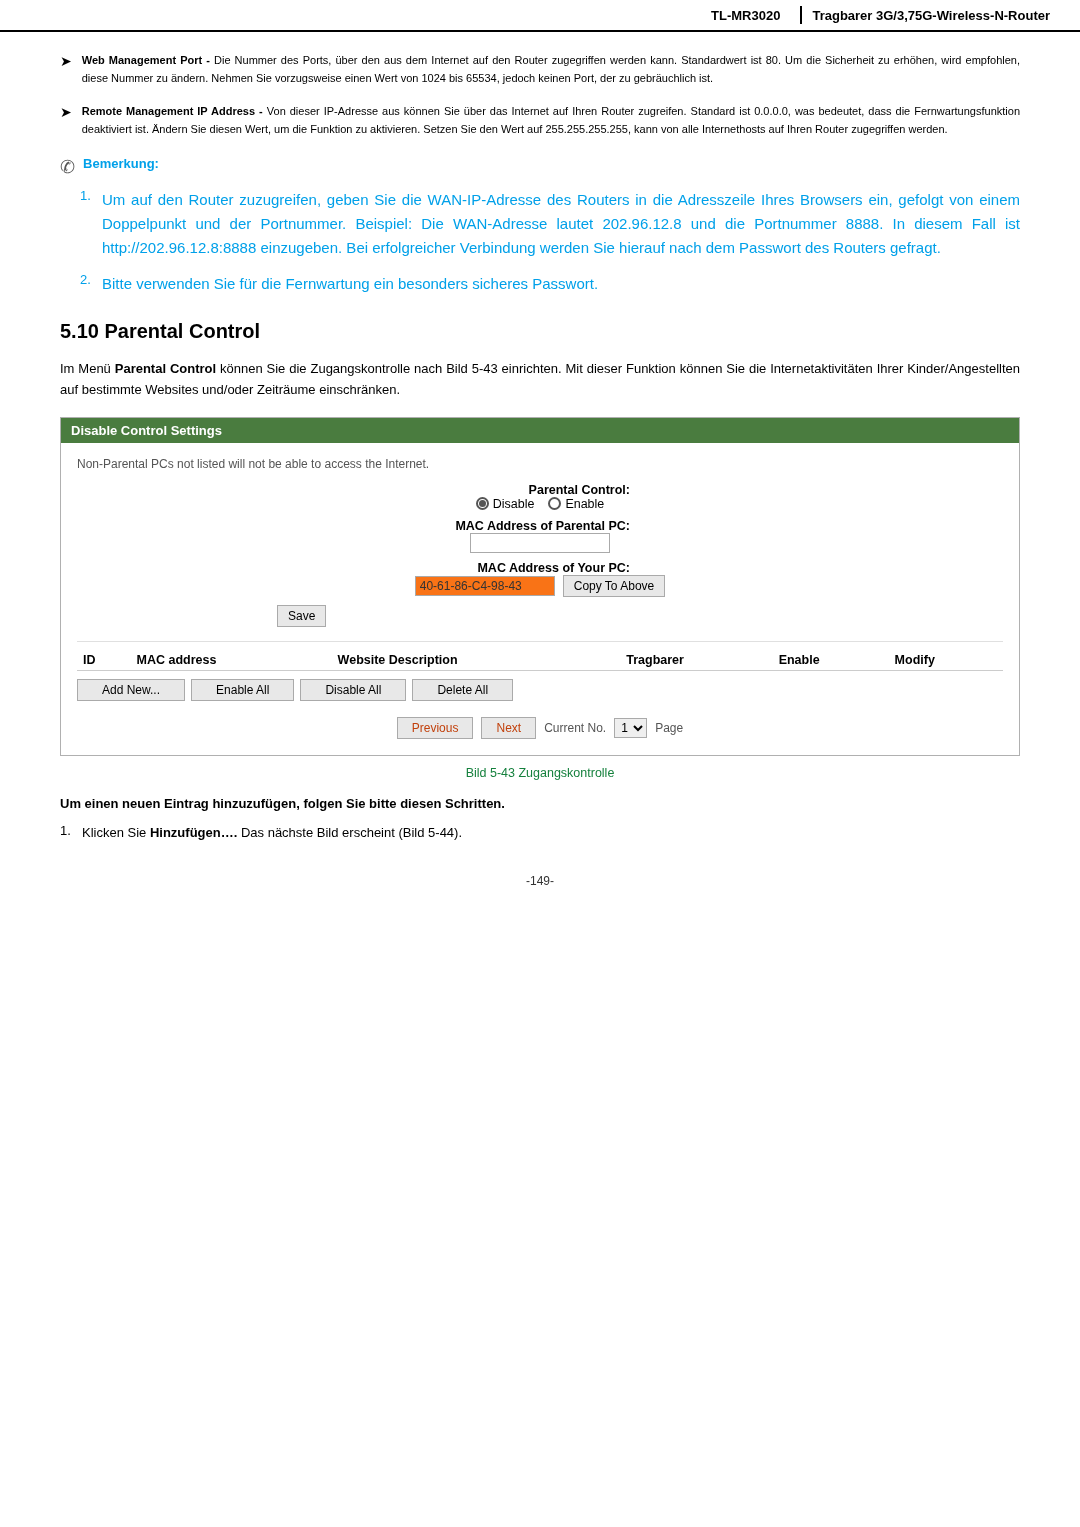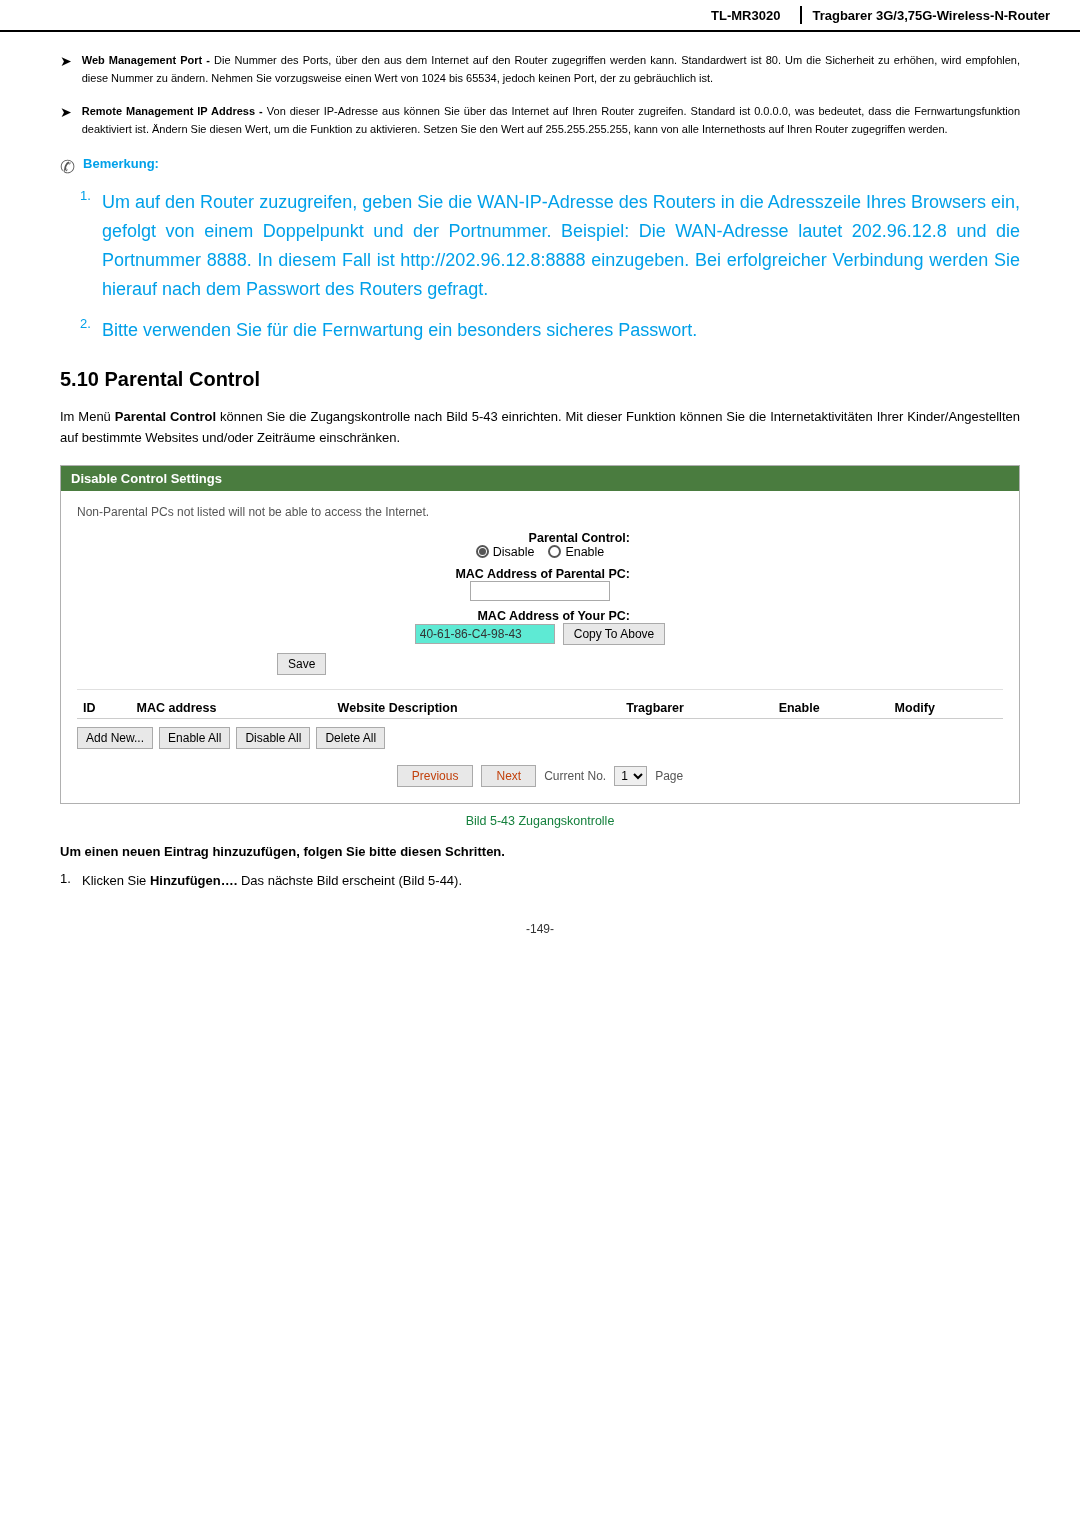--- a/index.html
+++ b/index.html
@@ -103,7 +103,7 @@
       color: #00a0e9;
     }
     .numbered-item .num-text {
-      font-size: 18px;
+      font-size: 15px;
       line-height: 1.6;
       color: #00a0e9;
       text-align: justify;

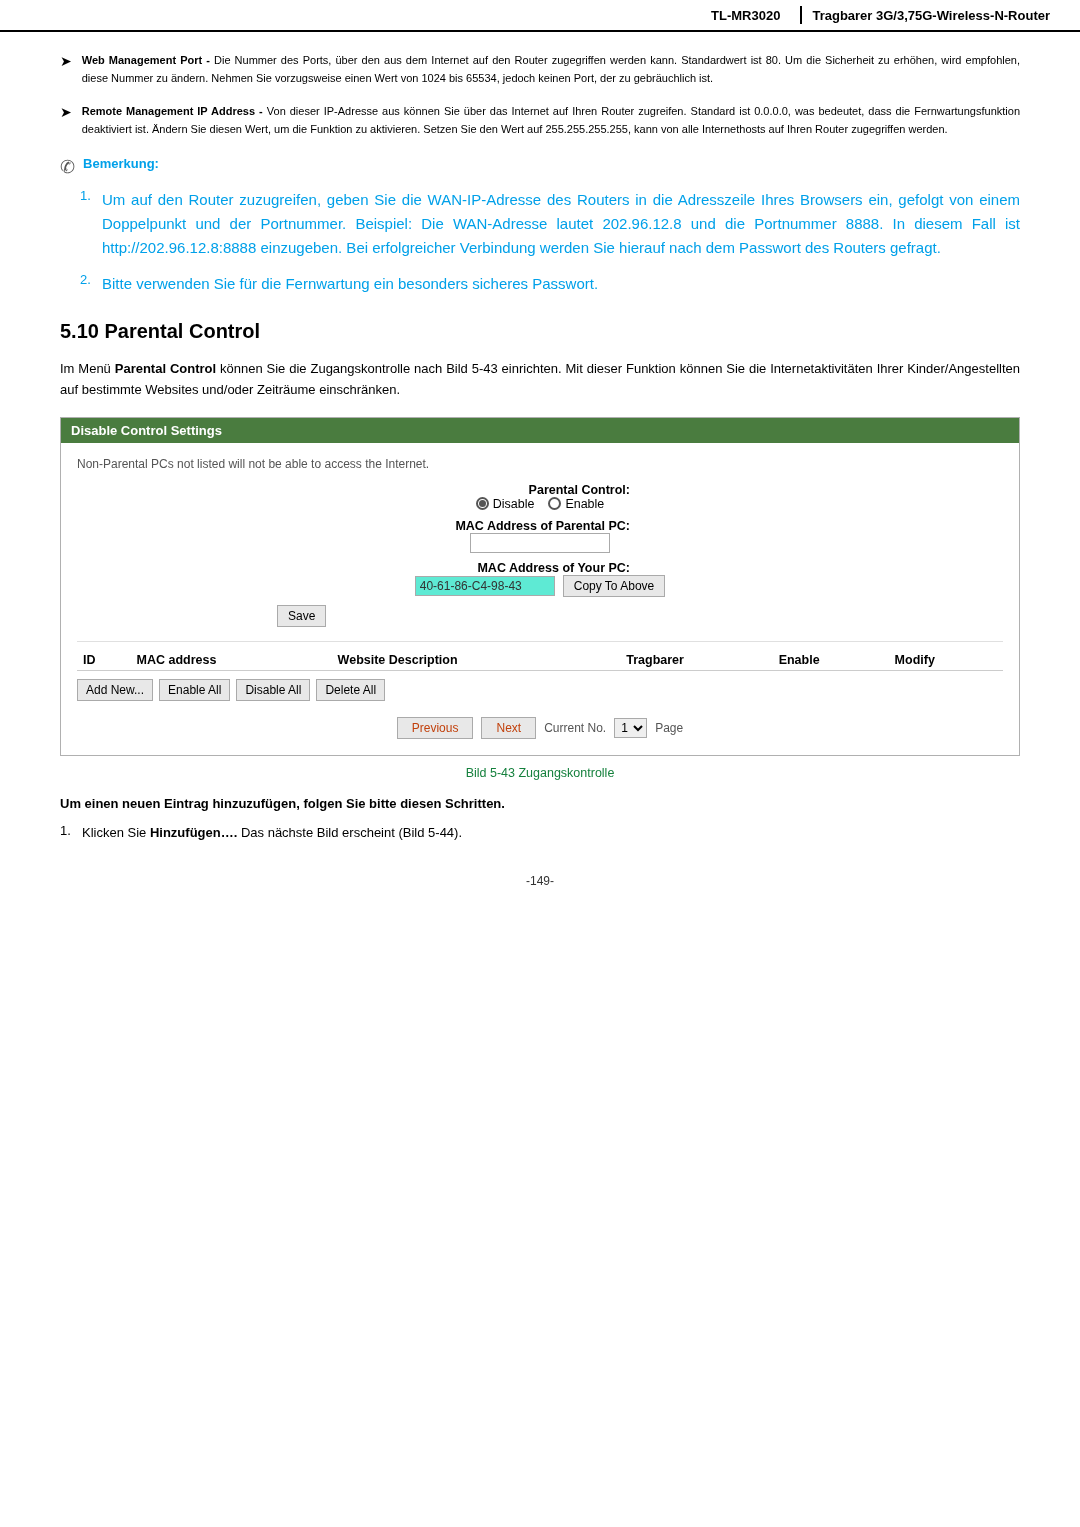--- a/index.html
+++ b/index.html
@@ -185,7 +185,7 @@
       width: 140px;
       font-size: 12px;
       padding: 0 4px;
-      background: #5eead4;
+      background: #f97316;
       color: #333;
     }
     .pc-btn {

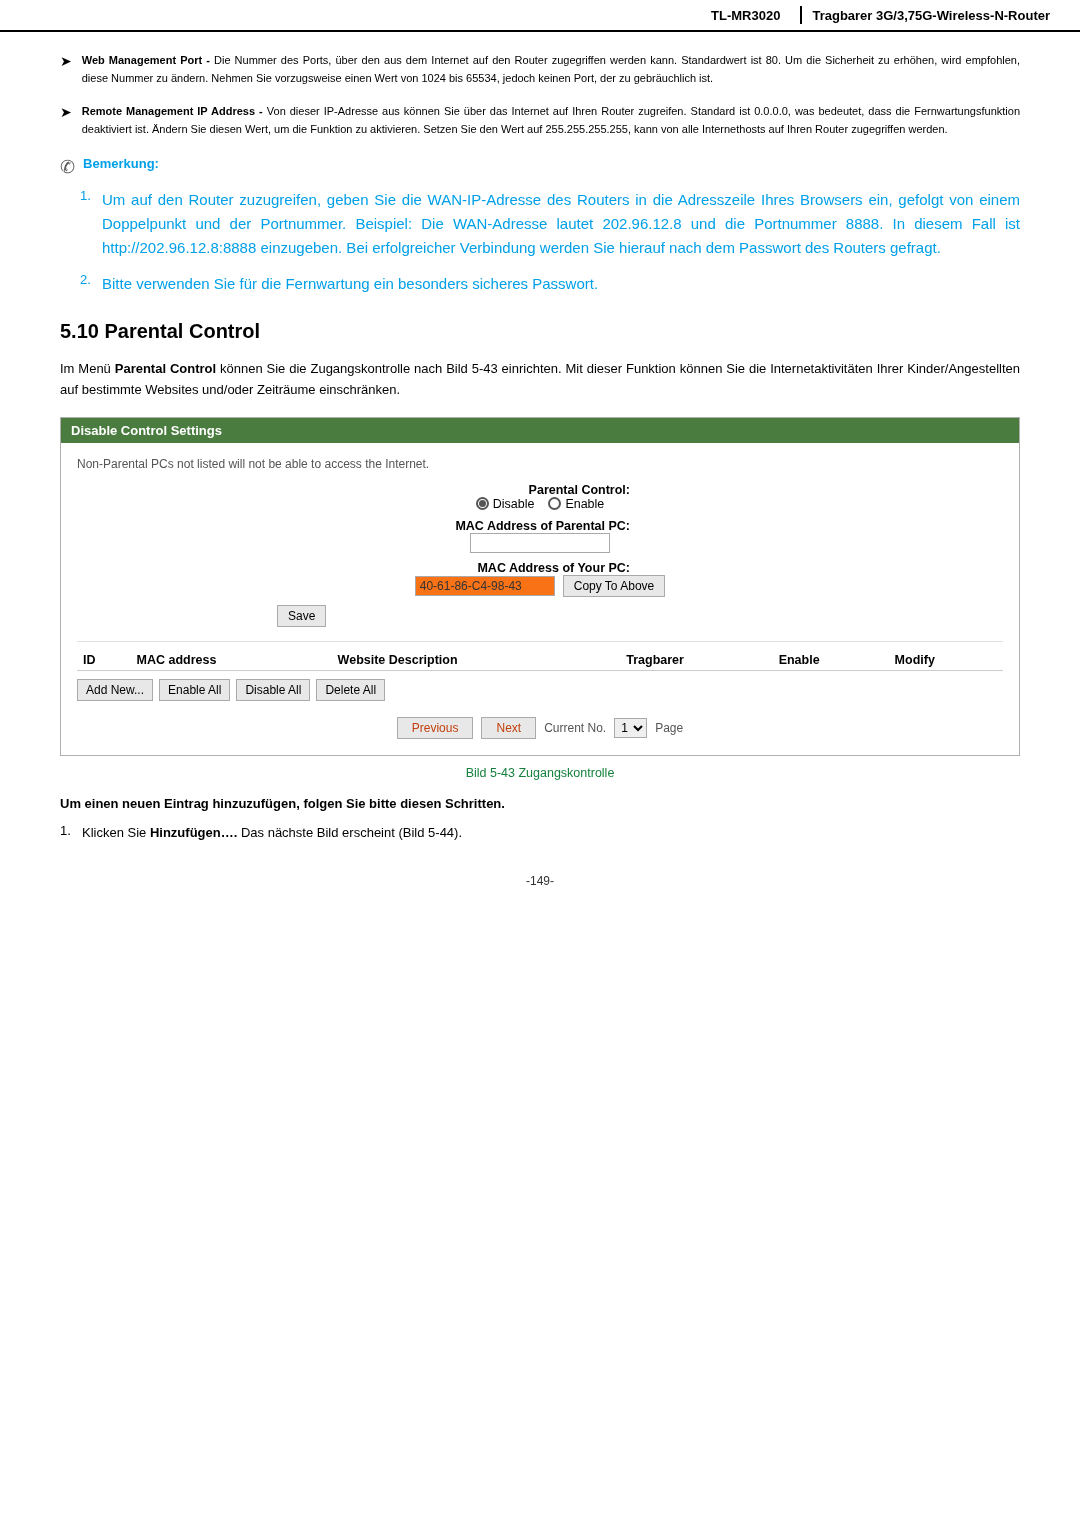--- a/index.html
+++ b/index.html
@@ -226,7 +226,7 @@
       border: 1px solid #aaa;
       background: #e8e8e8;
       font-size: 12px;
-      padding: 2px 8px;
+      padding: 2px 24px;
       cursor: pointer;
       height: 22px;
     }

